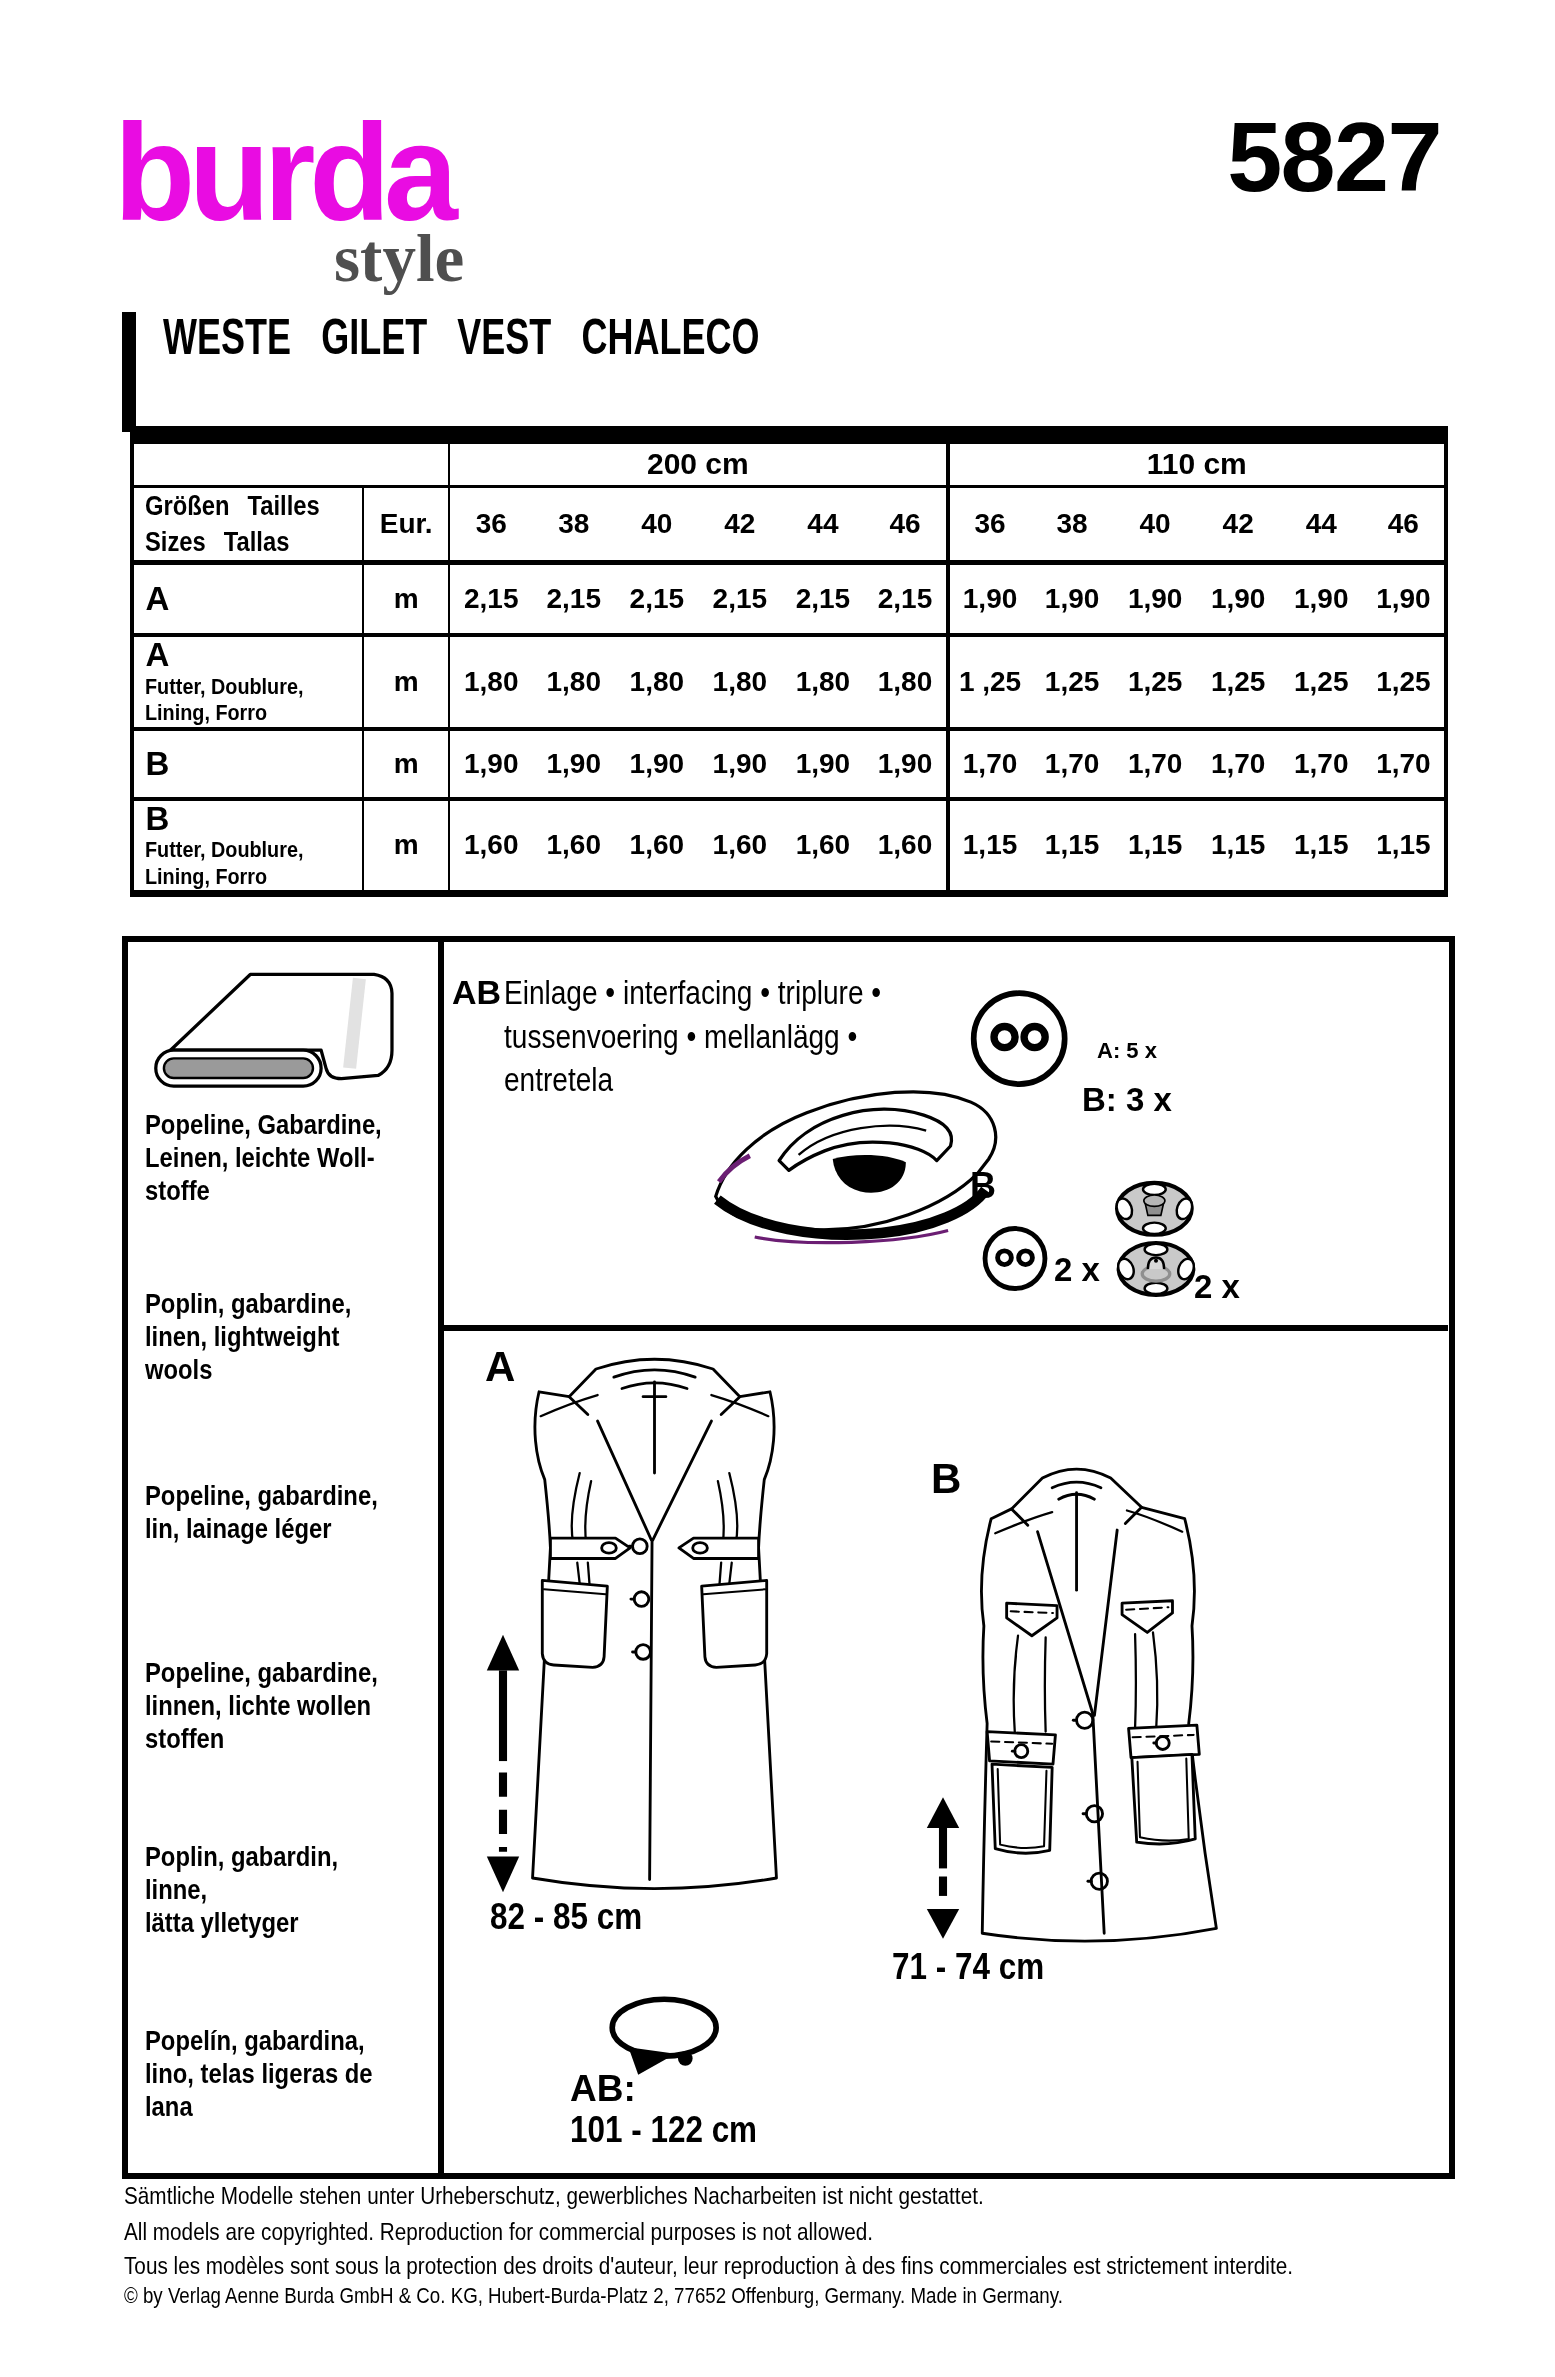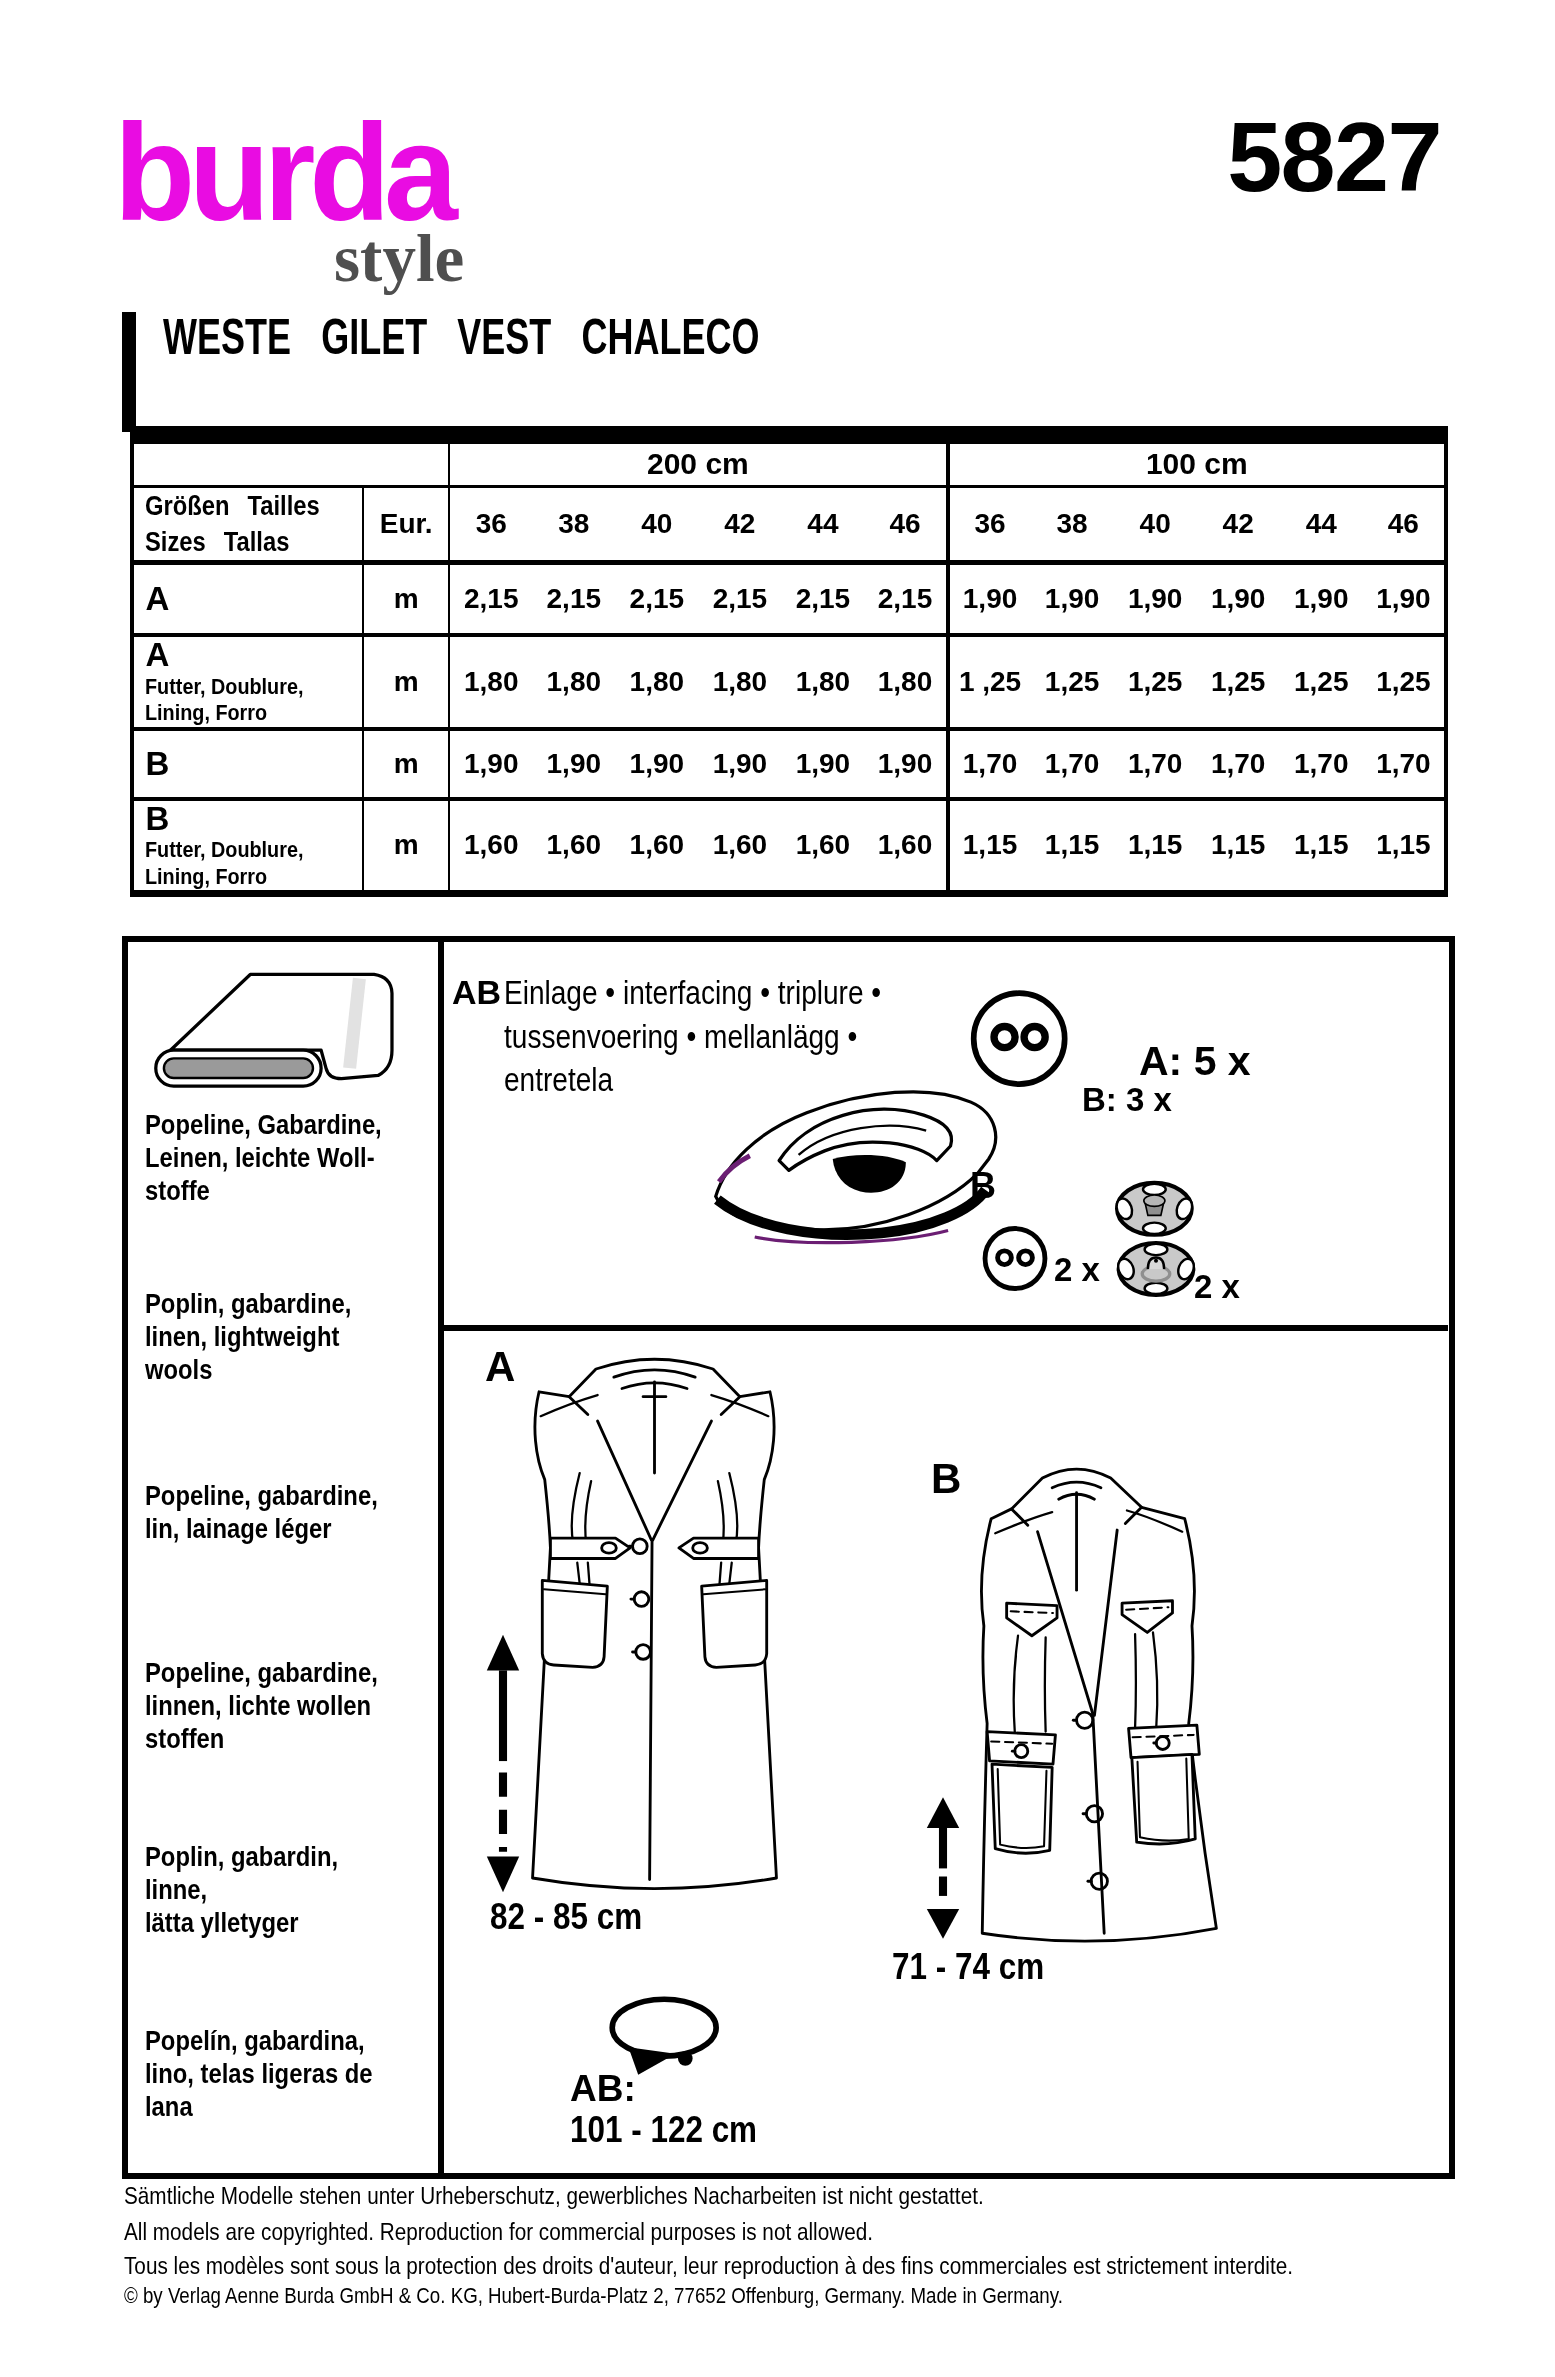--- a/index.html
+++ b/index.html
@@ -122,7 +122,7 @@
       <tr class="r-wg">
         <td class="empty" colspan="2"></td>
         <td class="wg" colspan="6">200 cm</td>
-        <td class="wg g2" colspan="6">100 cm</td>
+        <td class="wg g2" colspan="6">110 cm</td>
       </tr>
       <tr class="r-sz">
         <td class="lbl">

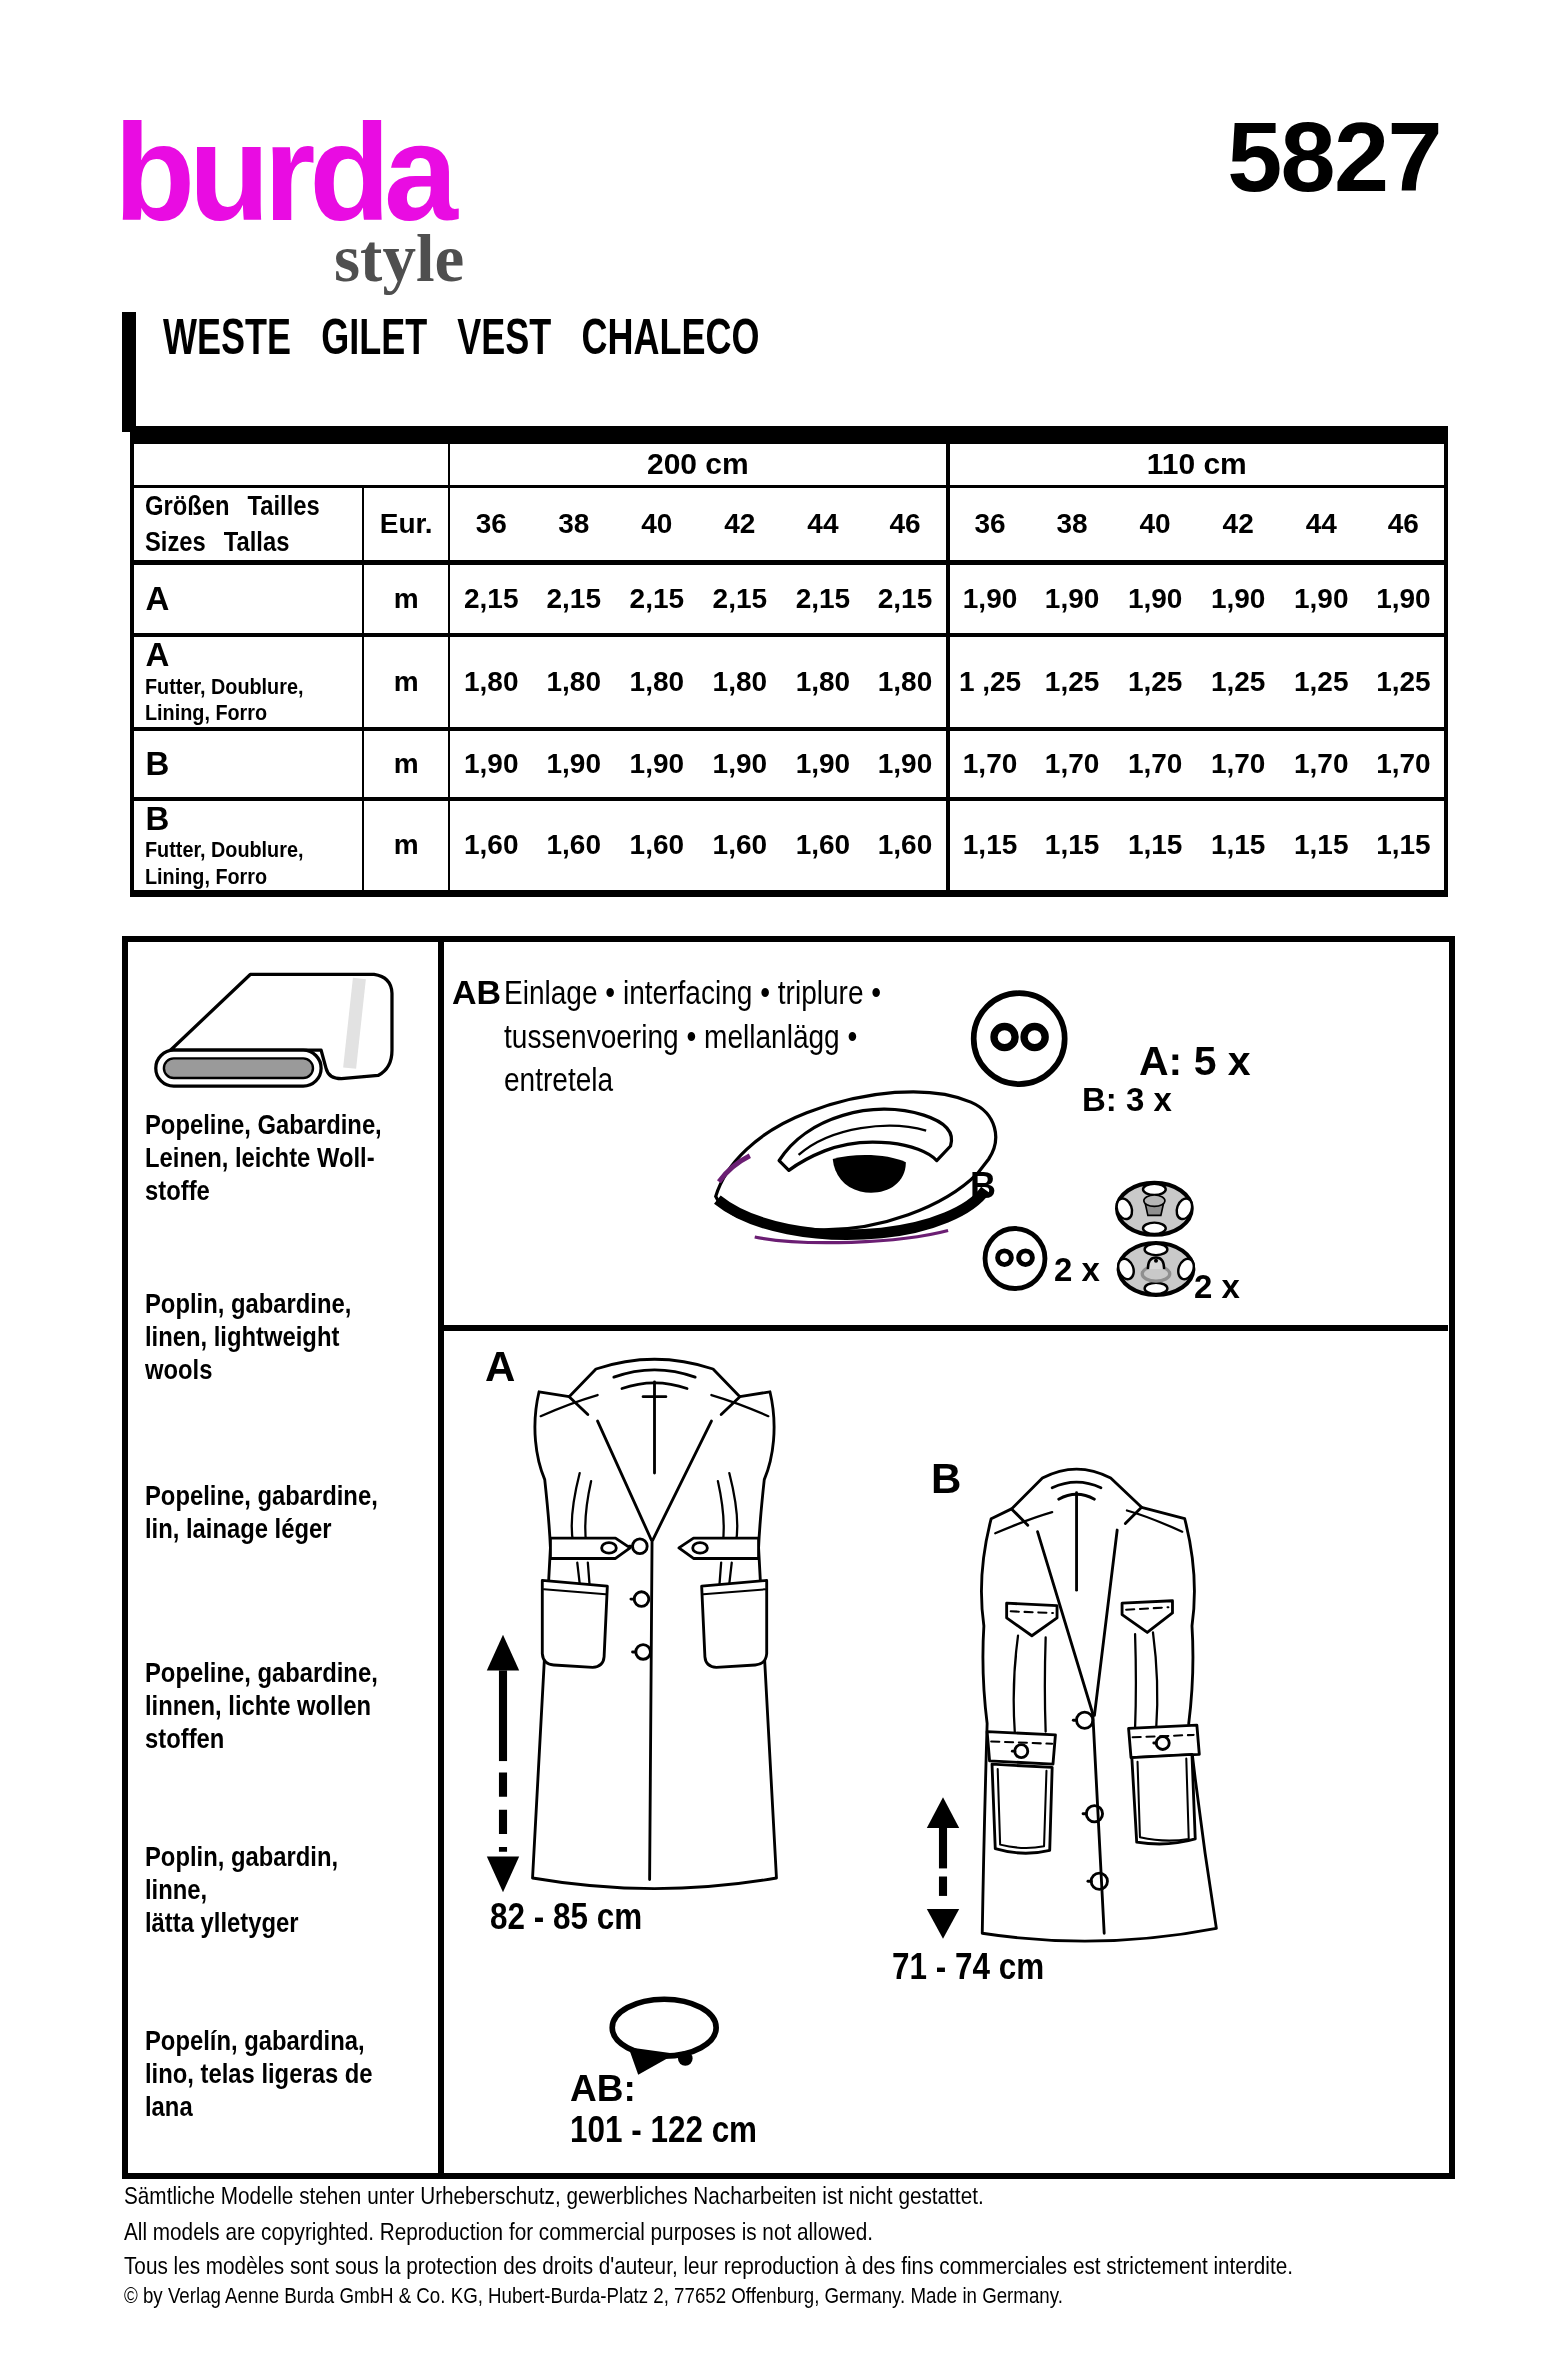--- a/index.html
+++ b/index.html
@@ -64,7 +64,7 @@
   
   .ab-label{left:452px;top:973px;font-size:34px;font-weight:bold;}
   .interfacing{left:504px;top:971px;font-size:33px;line-height:1.32;}
-  .btn-count-a{left:1139px;top:1038px;font-size:41px;font-weight:bold;}
+  .btn-count-a{left:1097px;top:1038px;font-size:22px;font-weight:bold;}
   .btn-count-b{left:1082px;top:1081px;font-size:33px;font-weight:bold;}
   .b-label{left:970px;top:1165px;font-size:36px;font-weight:bold;}
   .count-2x-1{left:1054px;top:1251px;font-size:33px;font-weight:bold;}

